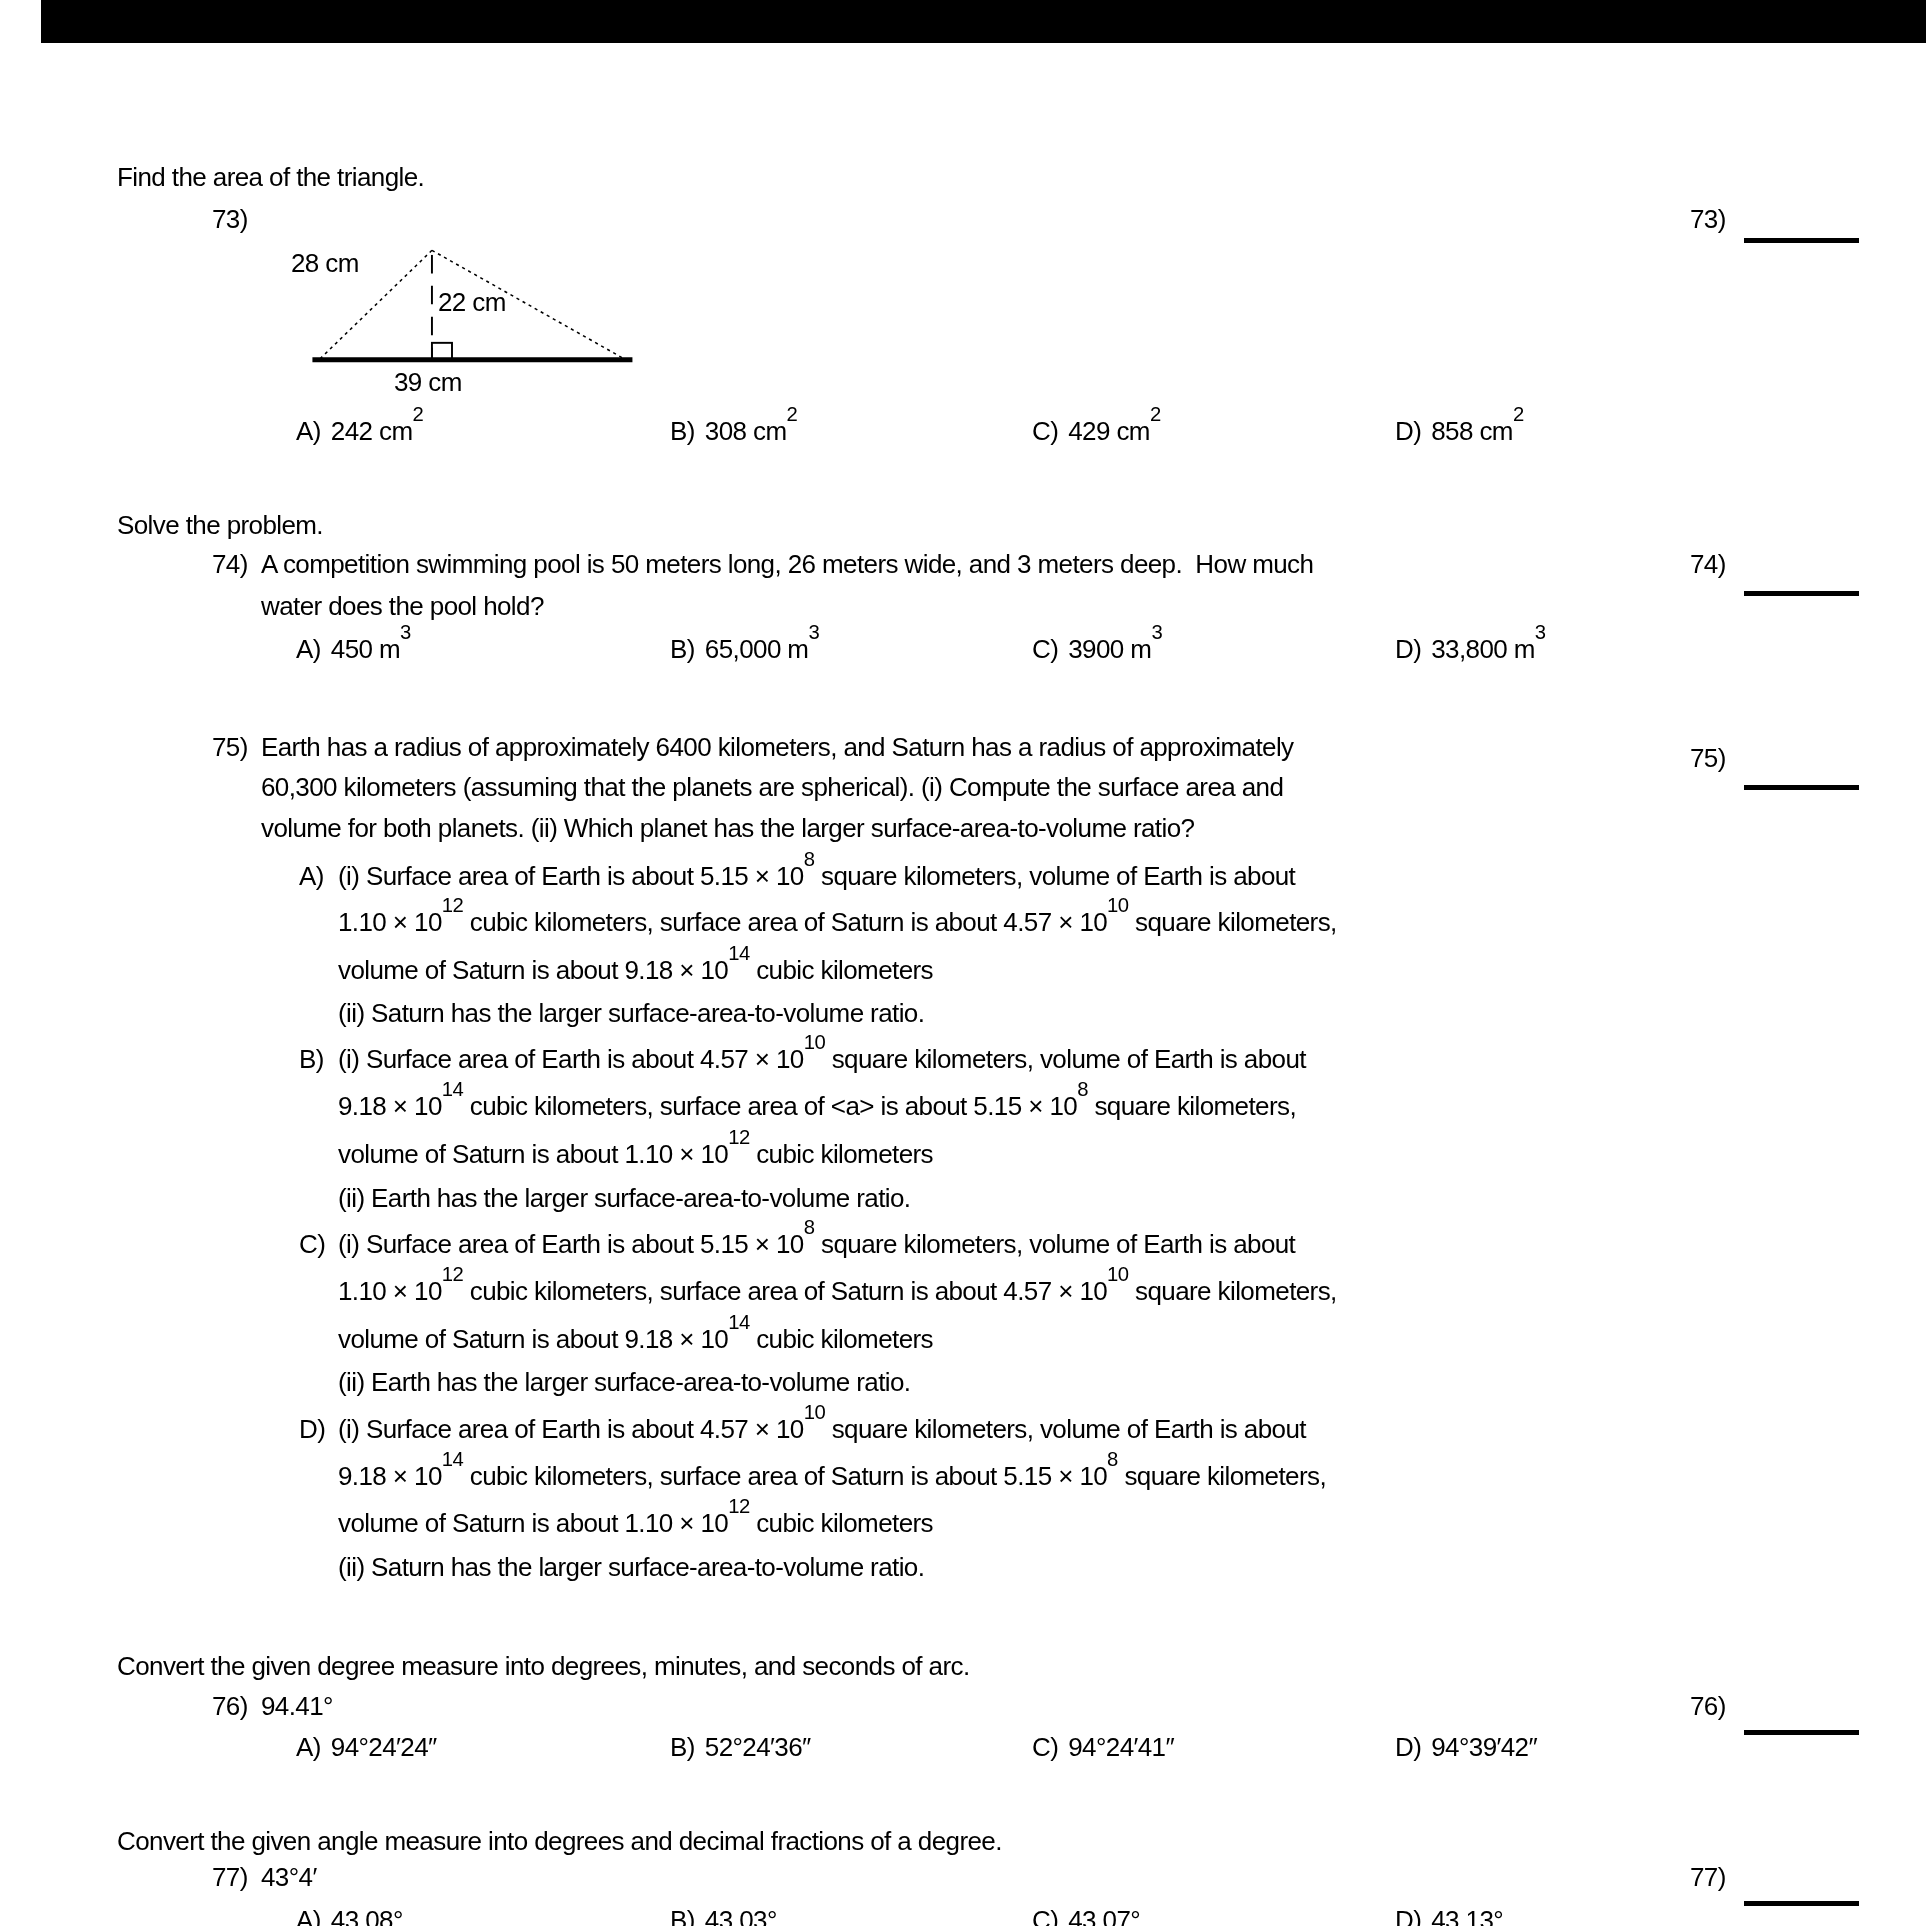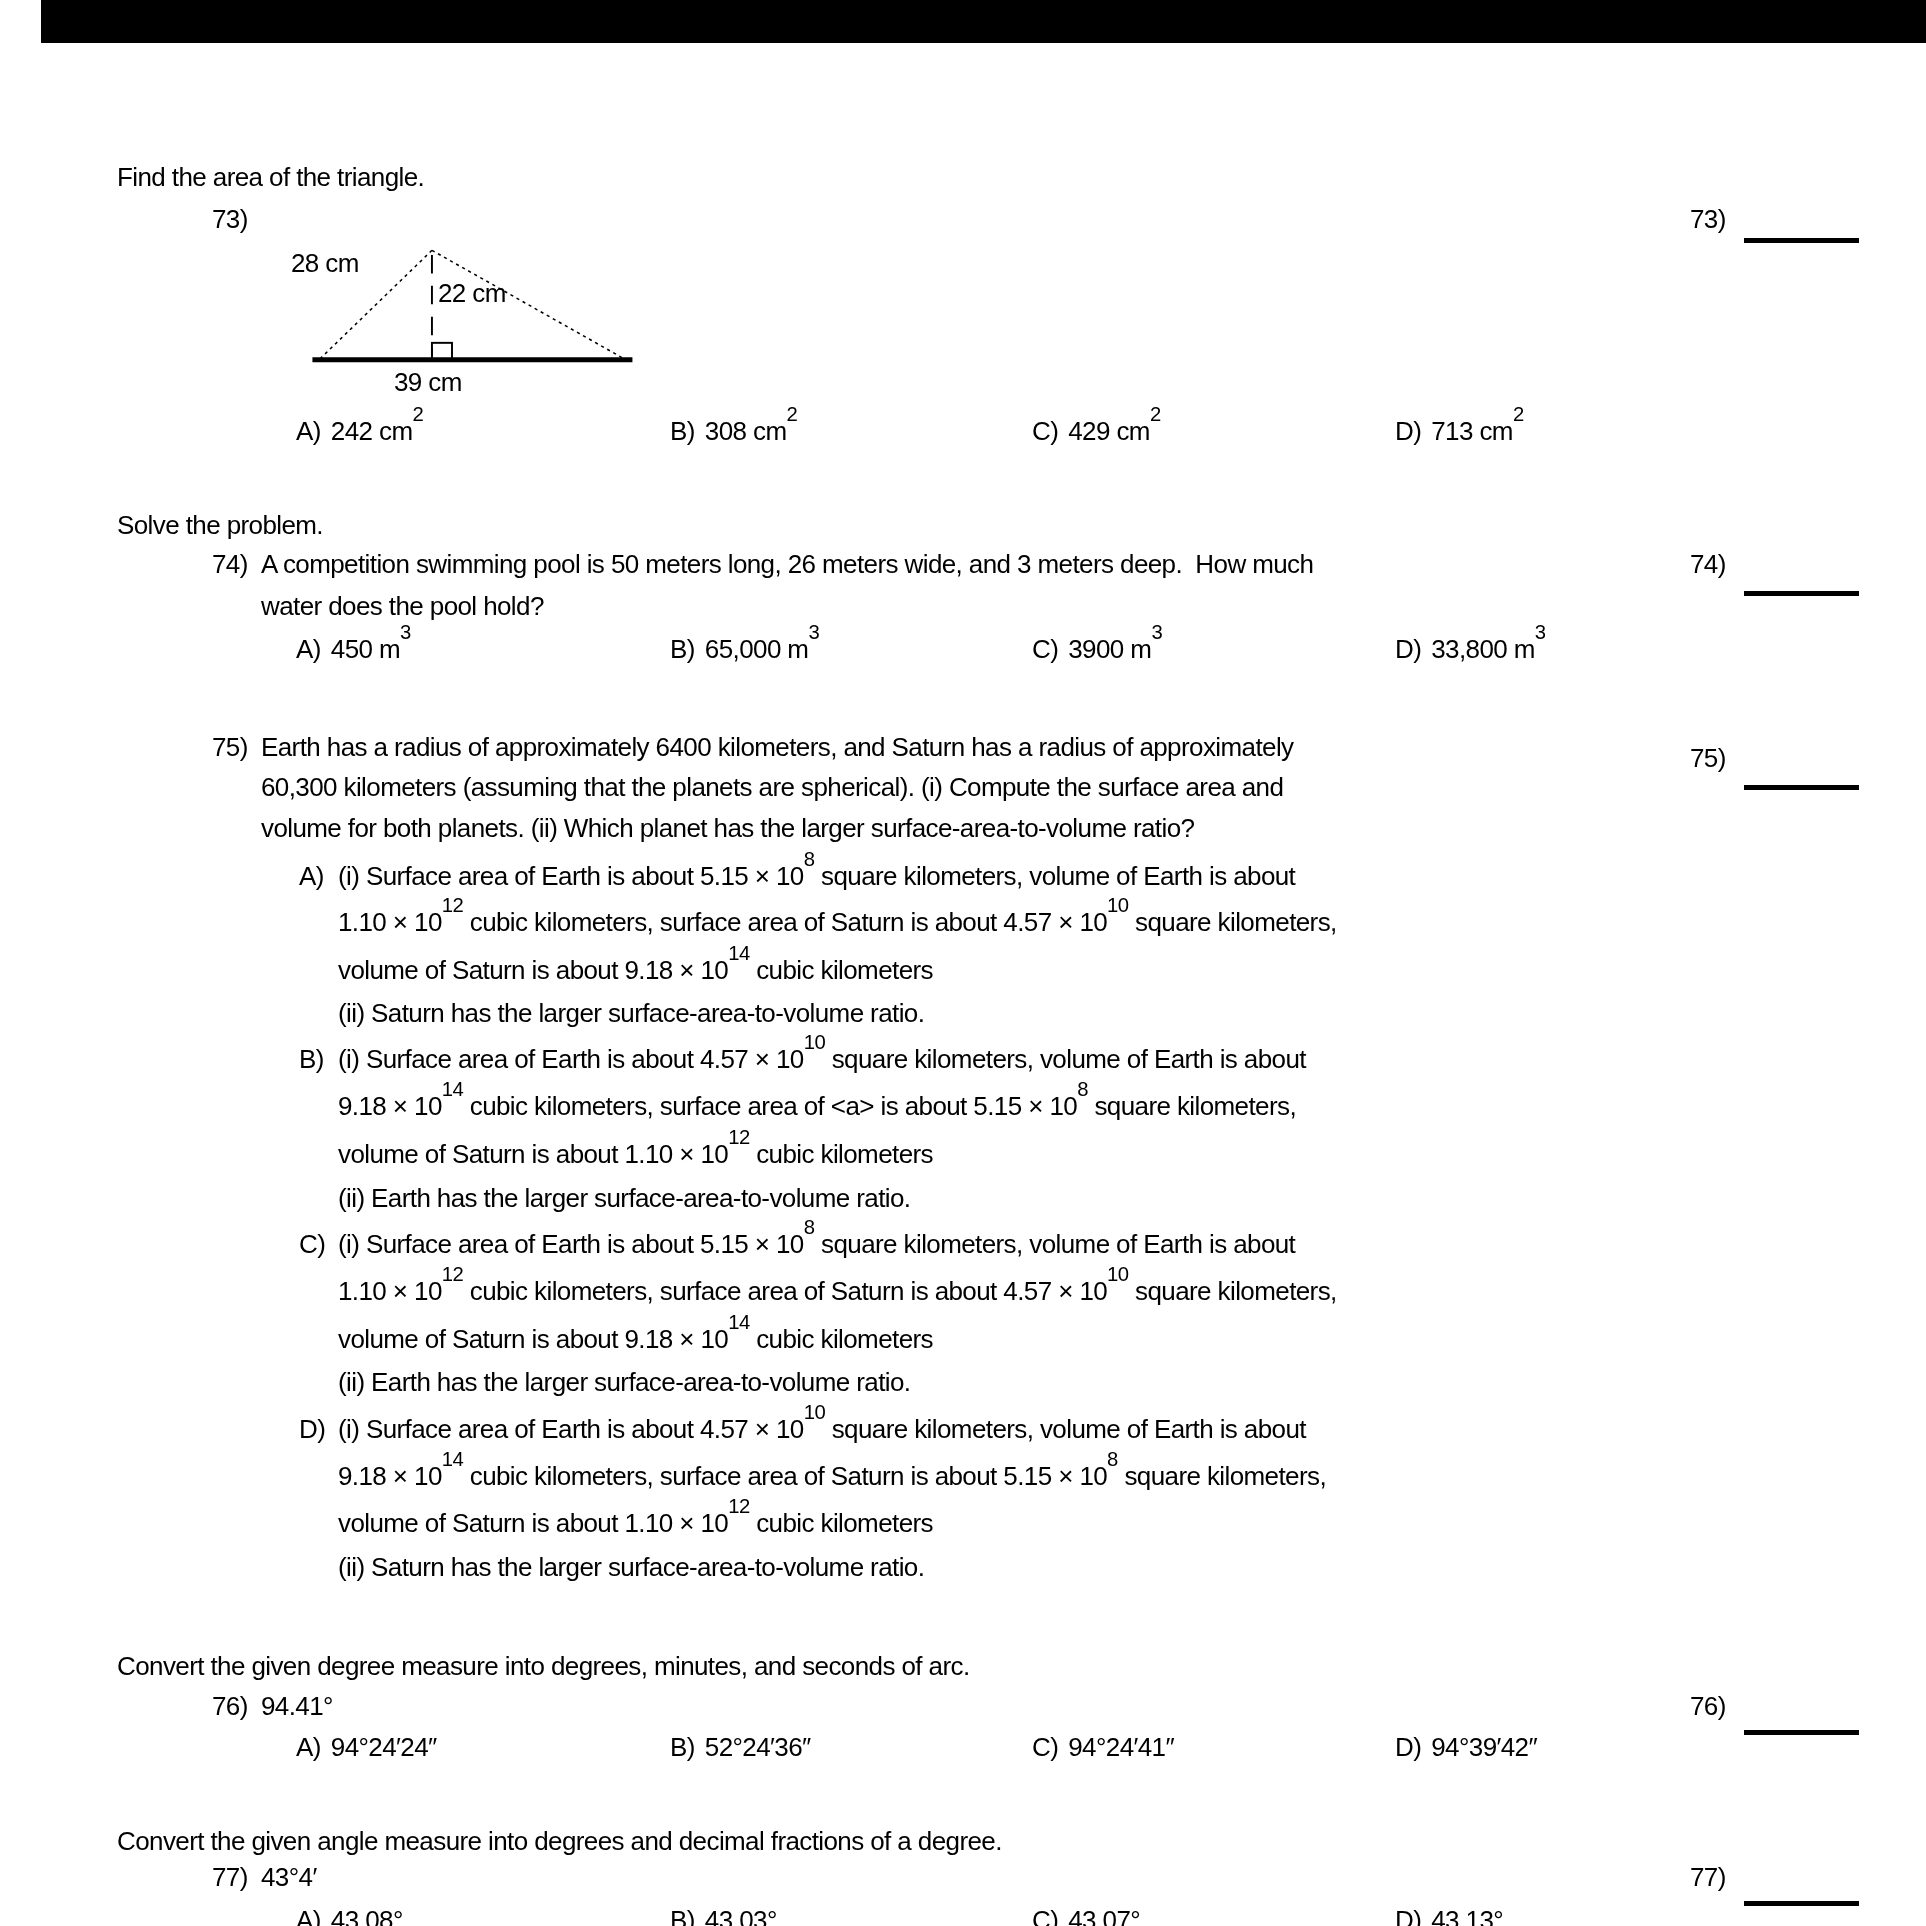--- a/index.html
+++ b/index.html
@@ -42,7 +42,7 @@
   <rect x="350" y="290" width="52" height="44" fill="none" stroke="#000" stroke-width="5"></rect>
 </svg>
 <div class="t" style="left:291px;top:250px">28 cm</div>
-<div class="t" style="left:438px;top:280px">22 cm</div>
+<div class="t" style="left:438px;top:289px">22 cm</div>
 <div class="t" style="left:394px;top:369px">39 cm</div>
 
 <div class="t cA" style="top:418px"><span class="cl">A)</span><span>242 cm</span><sup>2</sup></div>

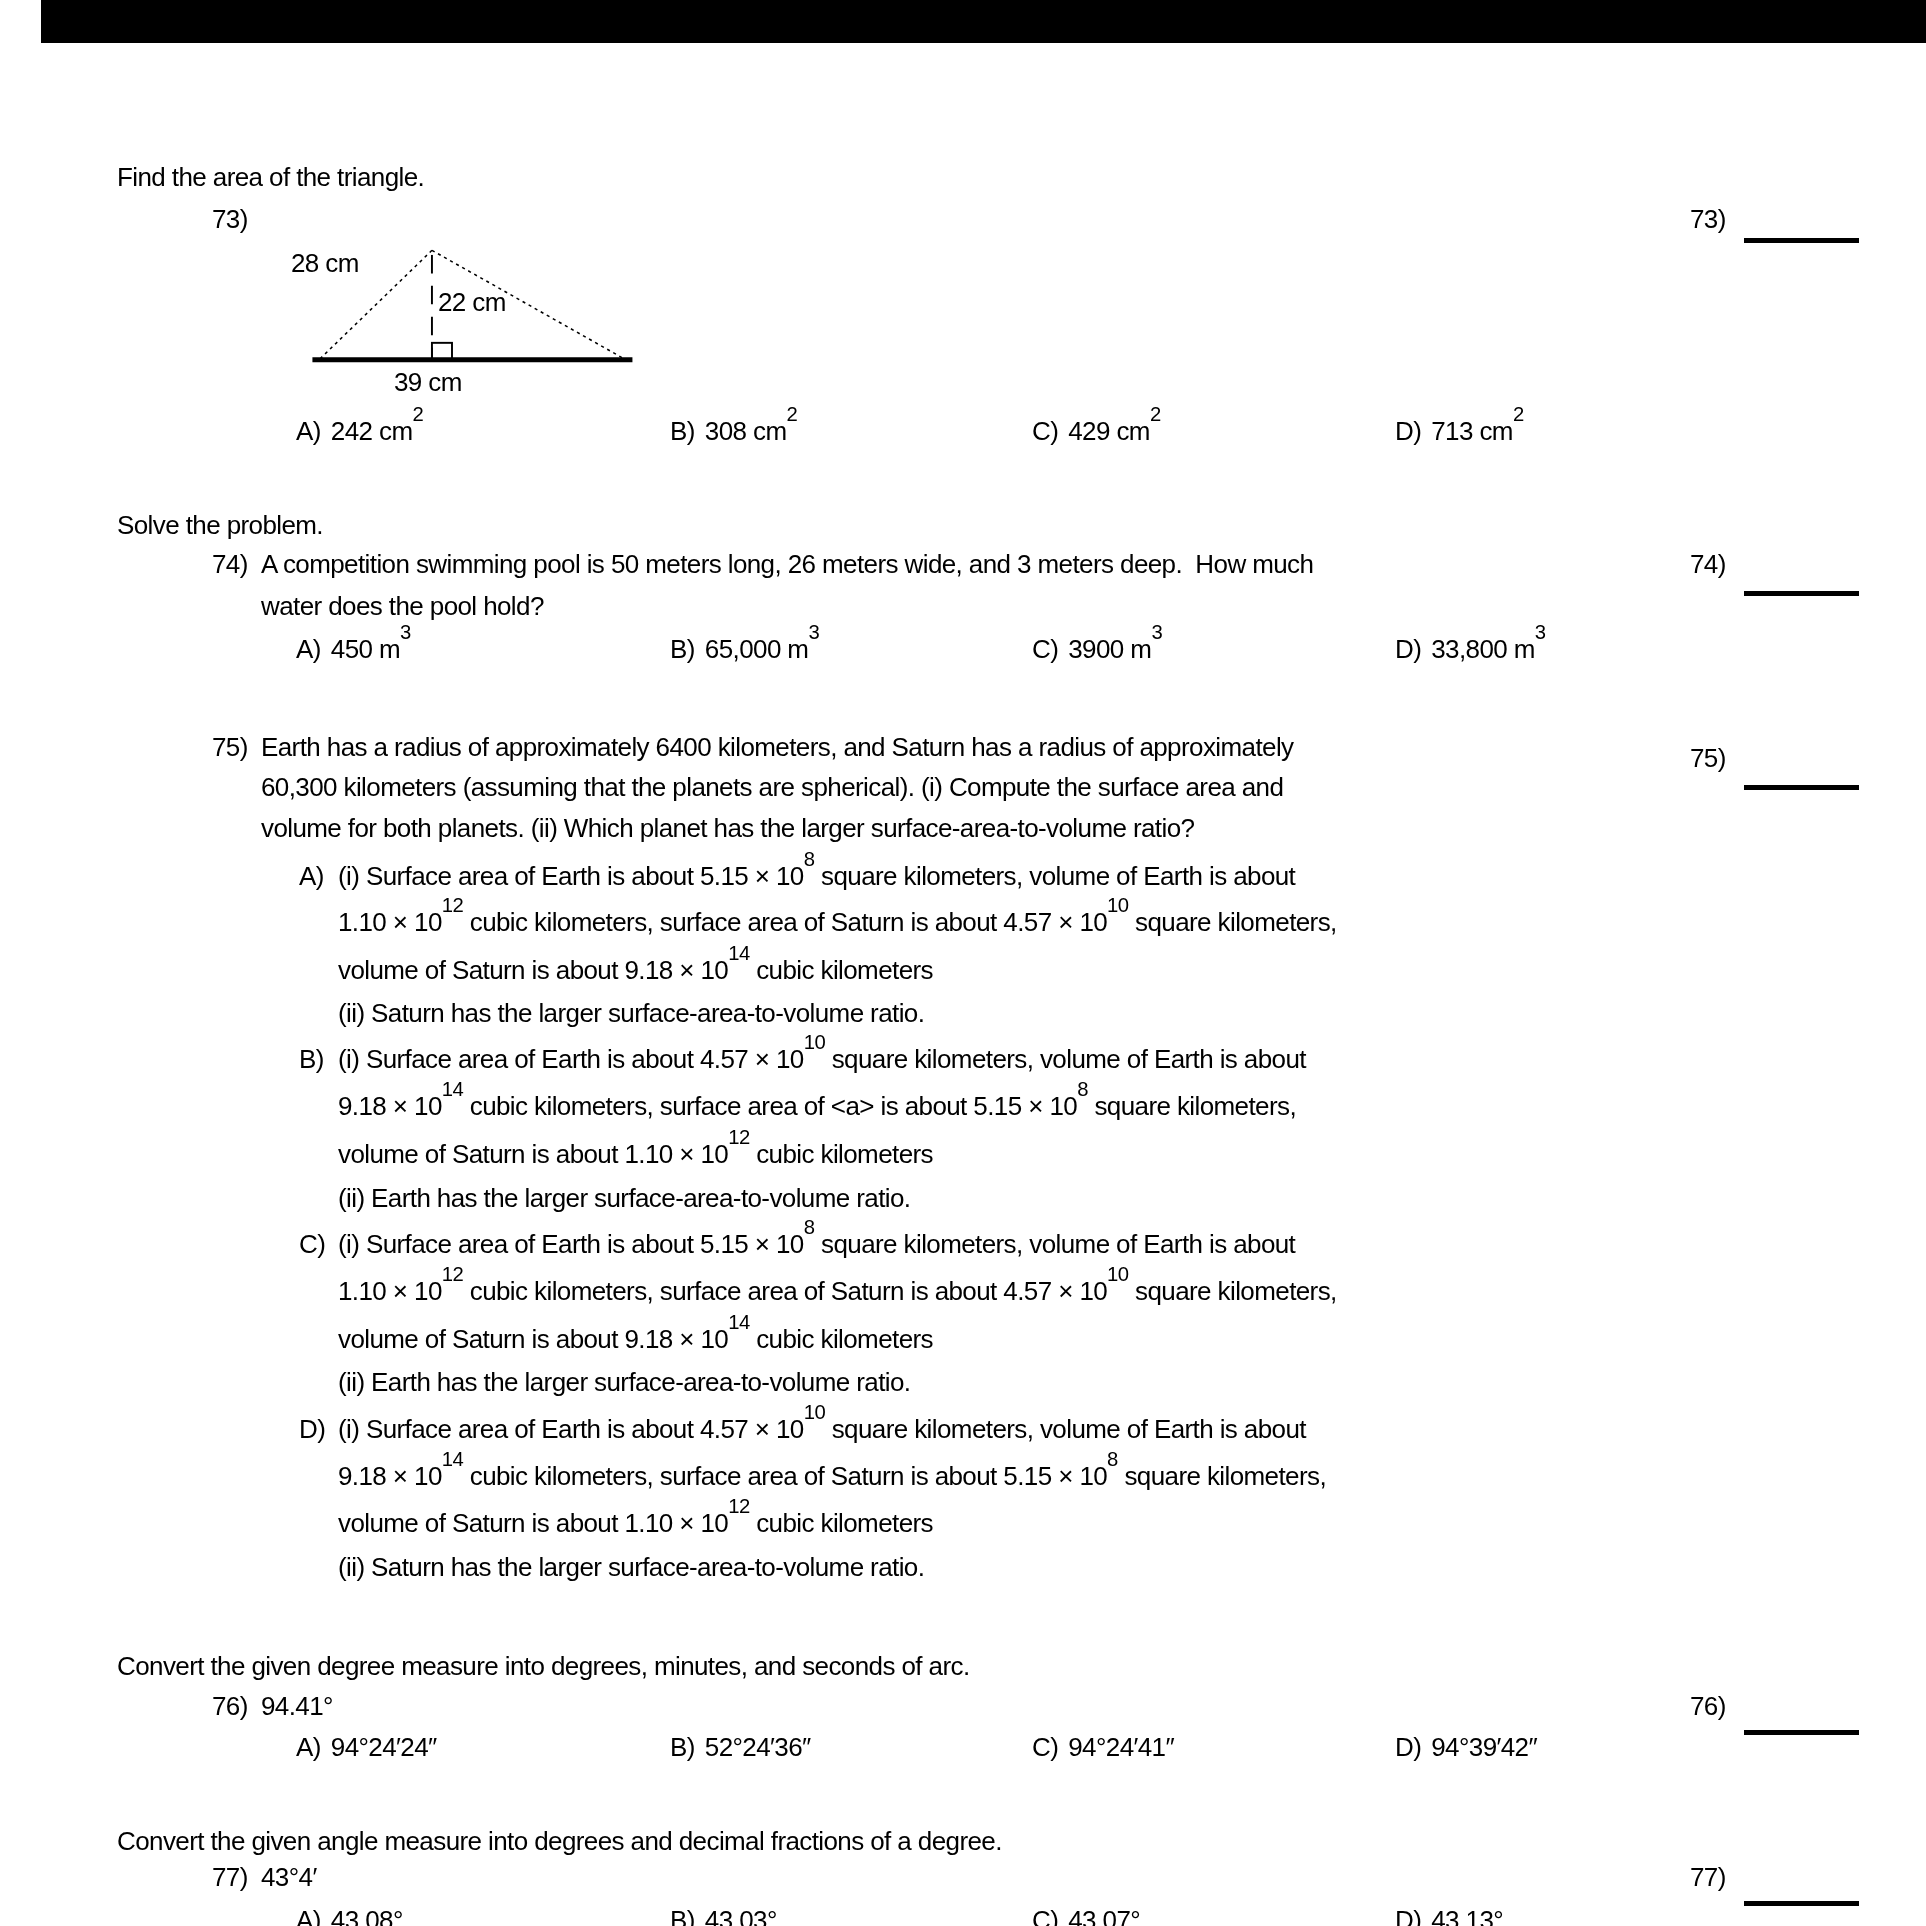--- a/index.html
+++ b/index.html
@@ -48,7 +48,7 @@
 <div class="t cA" style="top:418px"><span class="cl">A)</span><span>242 cm</span><sup>2</sup></div>
 <div class="t cB" style="top:418px"><span class="cl">B)</span><span>308 cm</span><sup>2</sup></div>
 <div class="t cC" style="top:418px"><span class="cl">C)</span><span>429 cm</span><sup>2</sup></div>
-<div class="t cD" style="top:418px"><span class="cl">D)</span><span>713 cm</span><sup>2</sup></div>
+<div class="t cD" style="top:418px"><span class="cl">D)</span><span>858 cm</span><sup>2</sup></div>
 
 <div class="t" style="left:117px;top:512px">Solve the problem.</div>
 <div class="t" style="left:212px;top:551px">74)</div>

